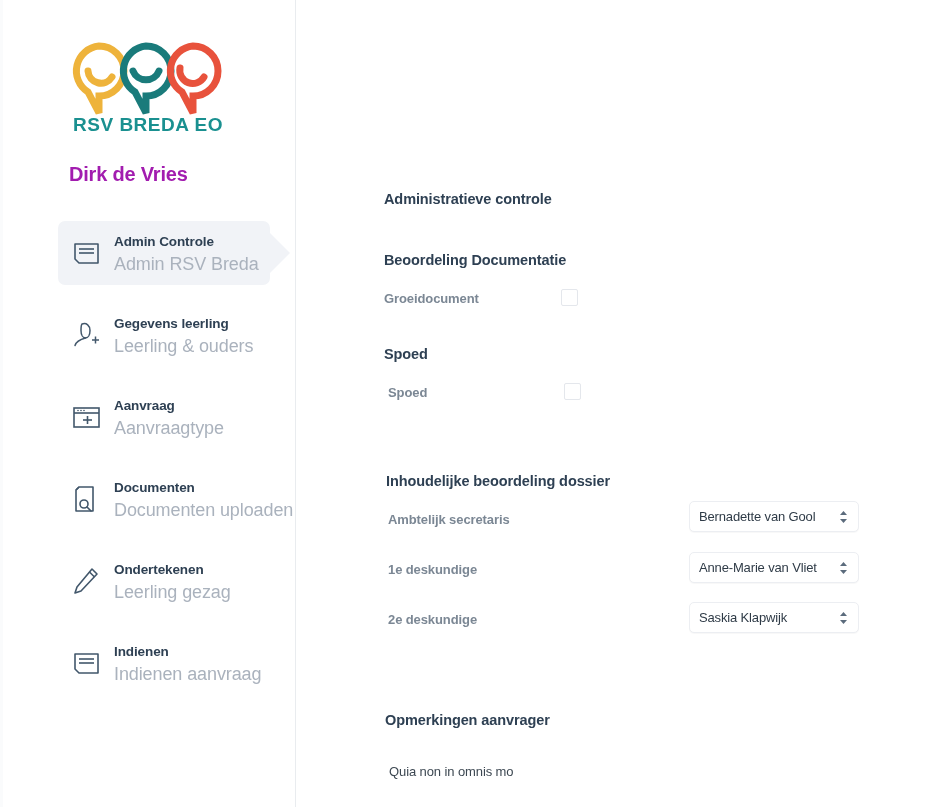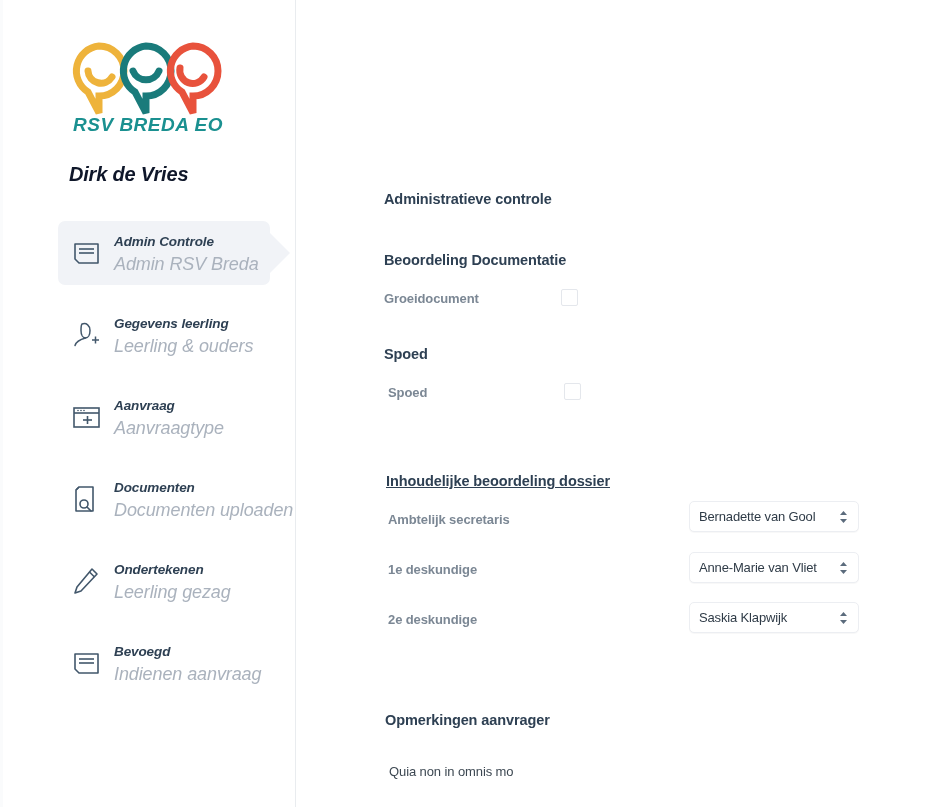--- a/index.html
+++ b/index.html
@@ -24,7 +24,6 @@
     background: #ffffff;
     border-right: 1px solid #e9ecef;
     flex: 0 0 296px;
-    font-style: italic;
   }
   .sidebar::before {
     content: "";

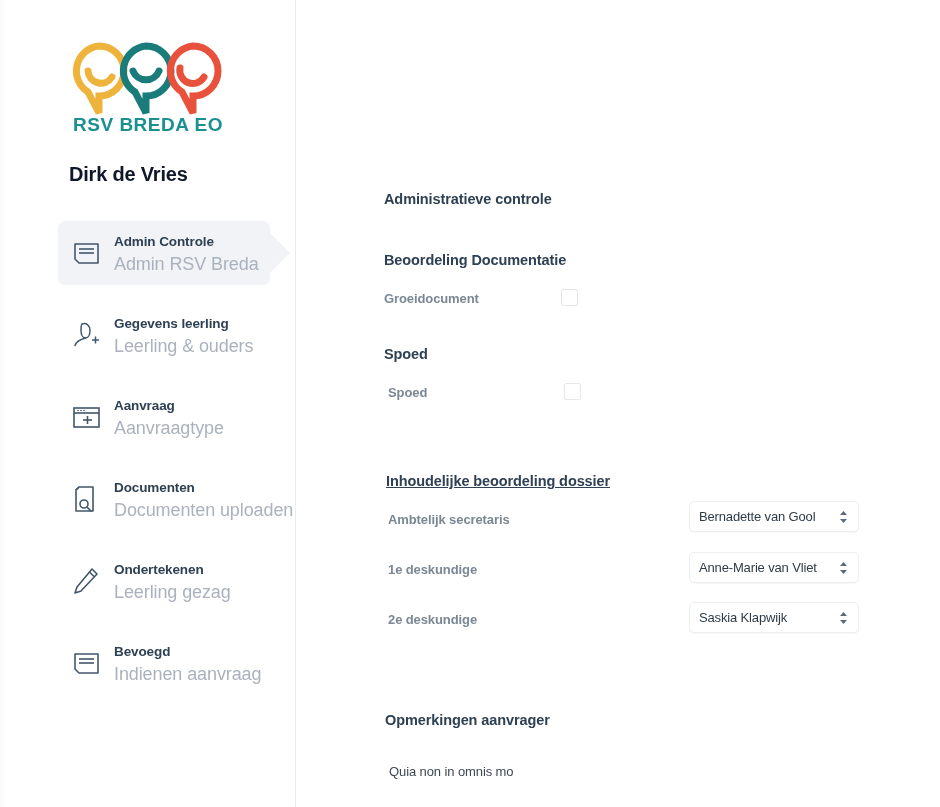--- a/index.html
+++ b/index.html
@@ -45,7 +45,7 @@
     left: 69px; top: 163px;
     font-size: 20px;
     font-weight: bold;
-    color: #0f172a;
+    color: #a21caf;
     letter-spacing: -0.2px;
   }
 

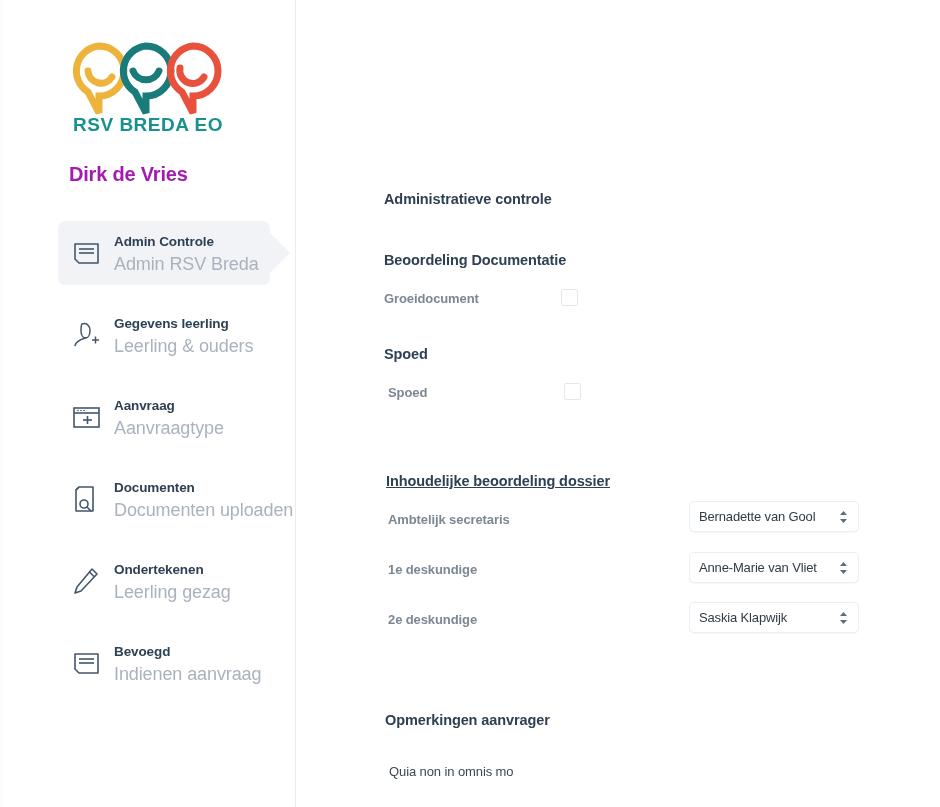--- a/index.html
+++ b/index.html
@@ -315,7 +315,7 @@
     <span class="field-label" style="left:92px; top:385px;">Spoed</span>
     <span class="checkbox" style="left:268px; top:383px;"></span>
 
-    <h3 class="section-title" style="left:90px; top:473px;text-decoration:underline;">Inhoudelijke beoordeling dossier</h3>
+    <h3 class="section-title" style="left:90px; top:473px;">Inhoudelijke beoordeling dossier</h3>
 
     <span class="field-label" style="left:92px; top:512px;">Ambtelijk secretaris</span>
     <div class="select-box" style="left:393px; top:501px;">

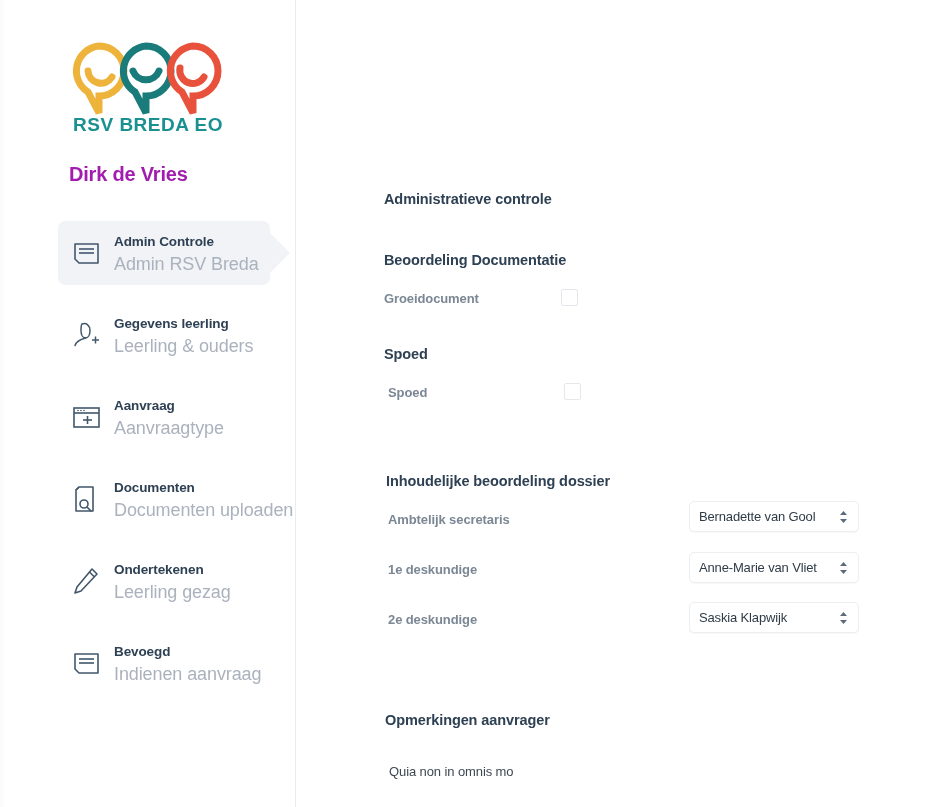--- a/index.html
+++ b/index.html
@@ -295,7 +295,7 @@
           </svg>
         </span>
         <span class="nav-text">
-          <span class="nav-title">Bevoegd</span><br>
+          <span class="nav-title">Indienen</span><br>
           <span class="nav-sub">Indienen aanvraag</span>
         </span>
       </div>

